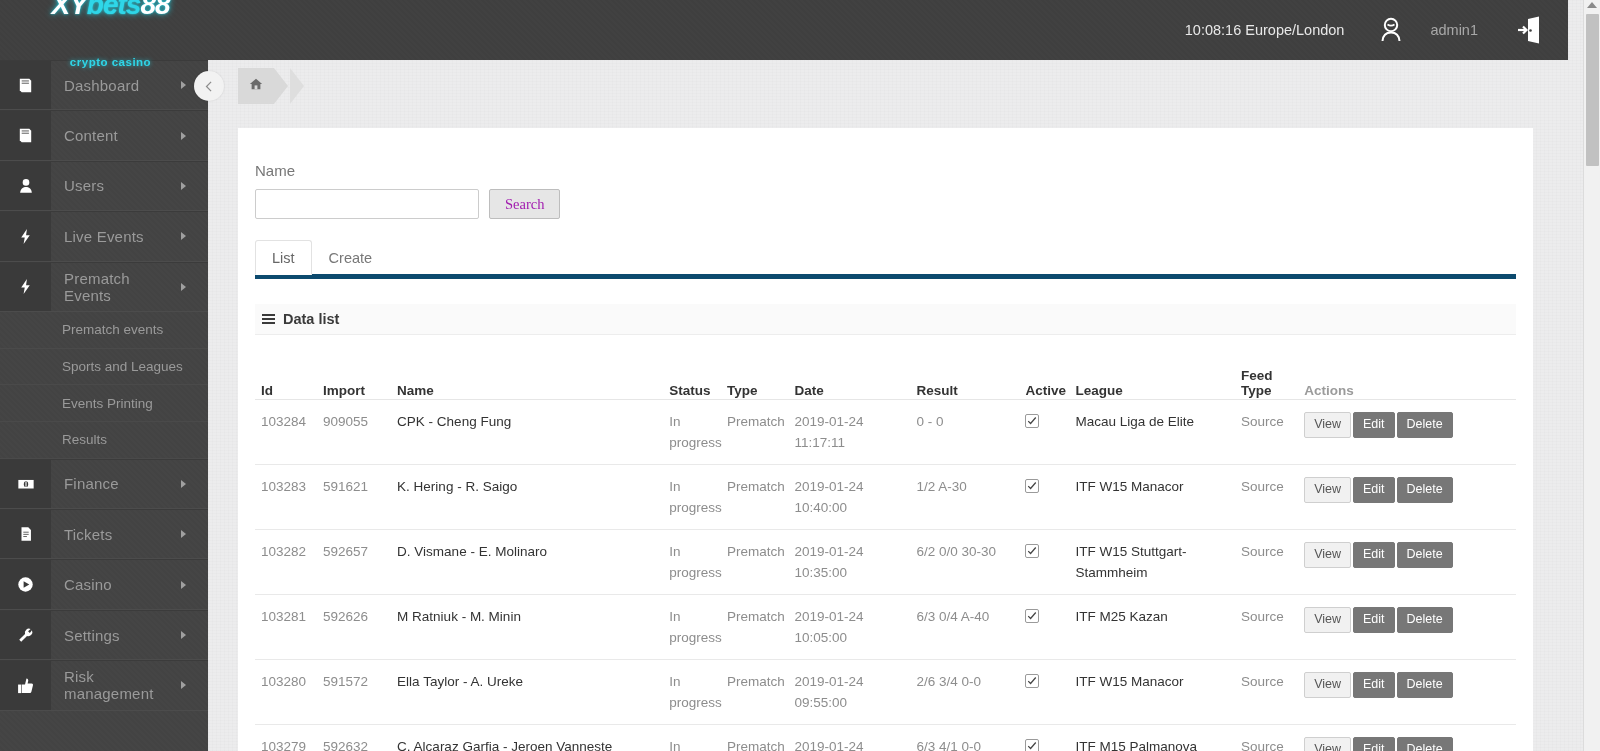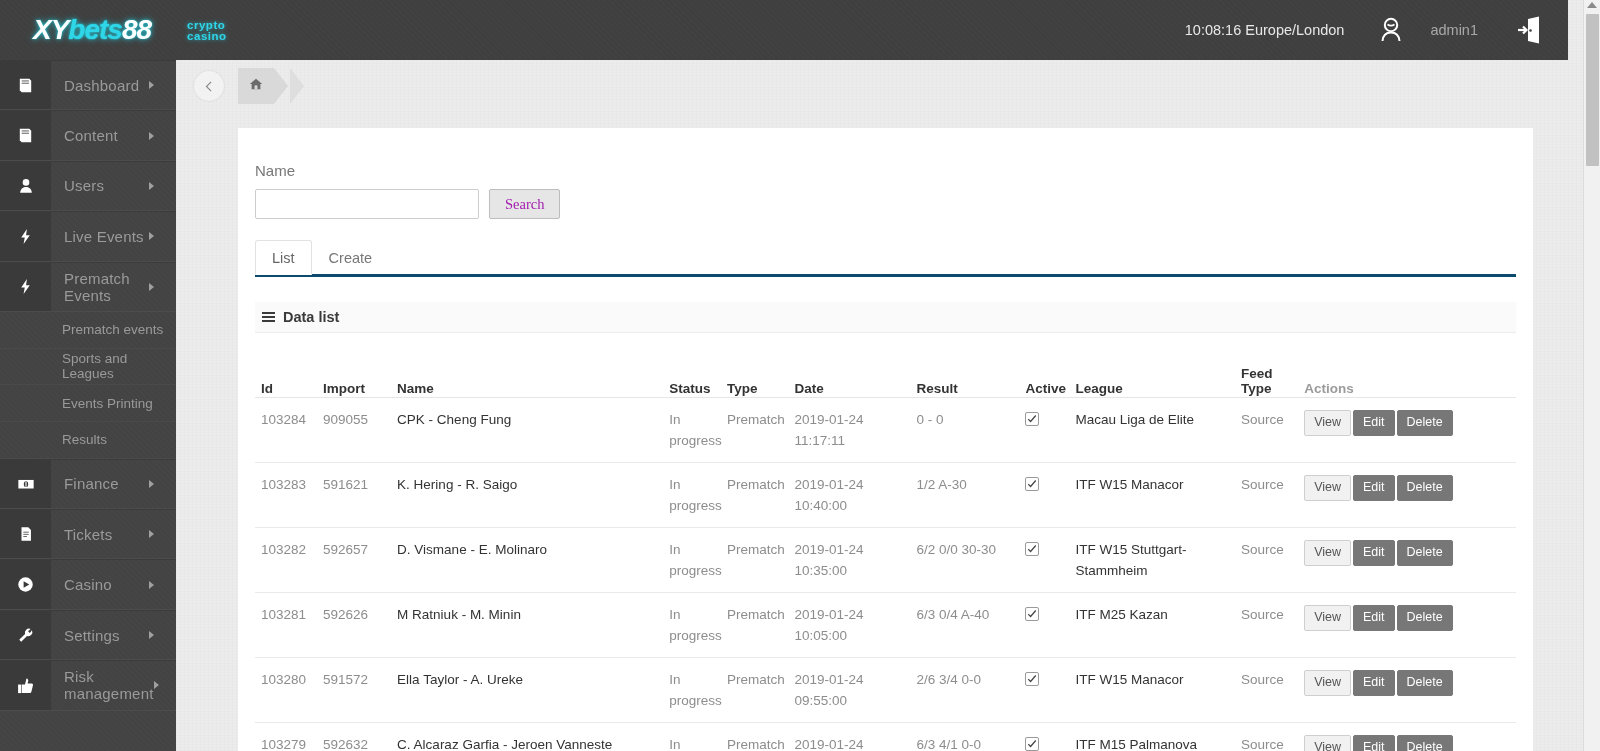--- a/index.html
+++ b/index.html
@@ -28,8 +28,8 @@
   .logo {
     position: absolute; left: 33px; top: 7px;
     width: 155px; height: 46px;
-    display: flex; 
-    align-items: center; 
+    display: flex; flex-direction: column;
+    align-items: center; justify-content: center;
     line-height: 1;
     gap: 36px;
   }

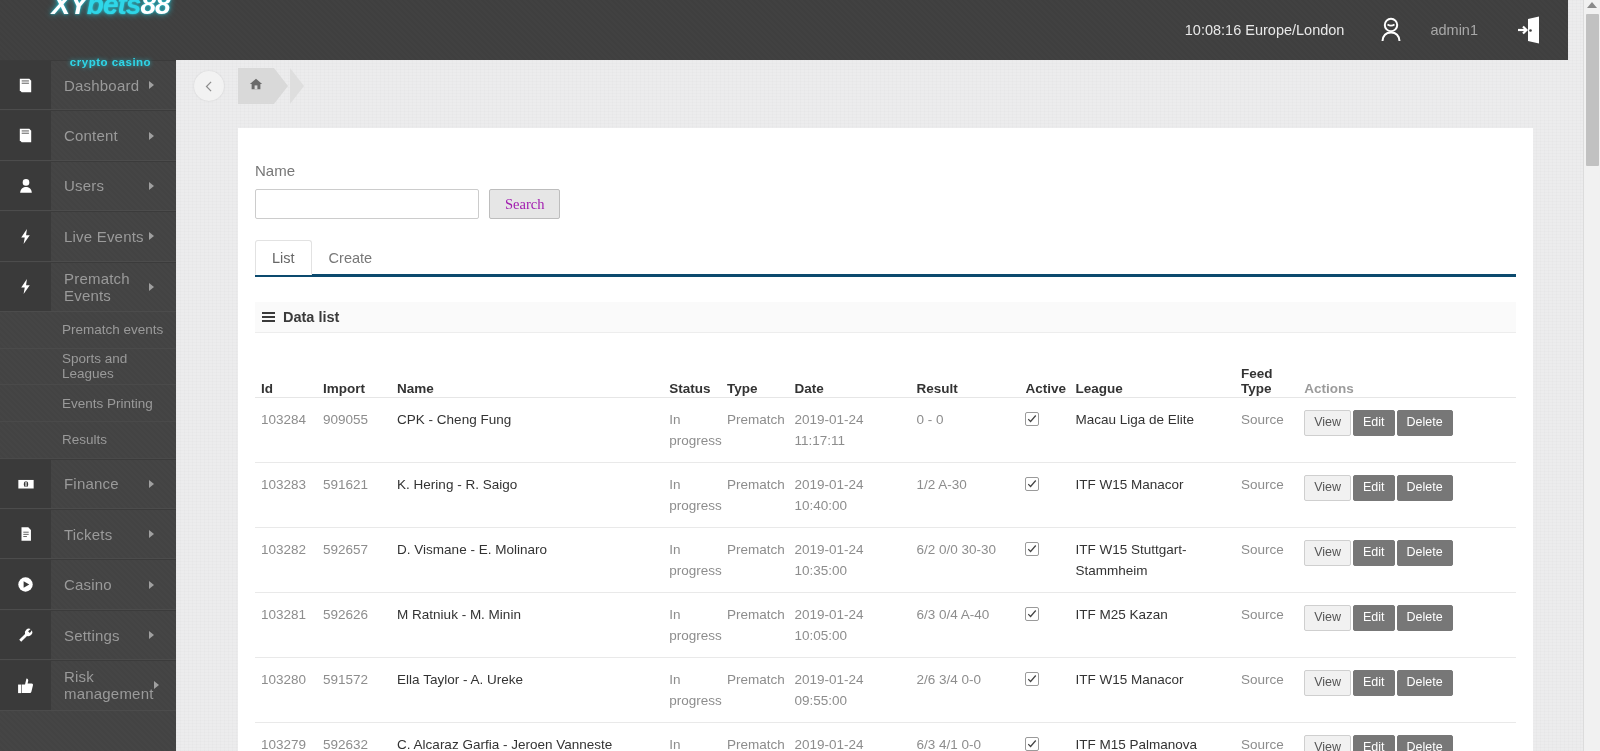--- a/index.html
+++ b/index.html
@@ -77,7 +77,7 @@
   
   .sidebar {
     position: absolute; left: 0; top: 60px;
-    width: 176px; height: 691px;
+    width: 208px; height: 691px;
     background: #434343;
     background-image: repeating-linear-gradient(45deg, rgba(255,255,255,0.012) 0 2px, transparent 2px 4px);
     z-index: 20; overflow: hidden;

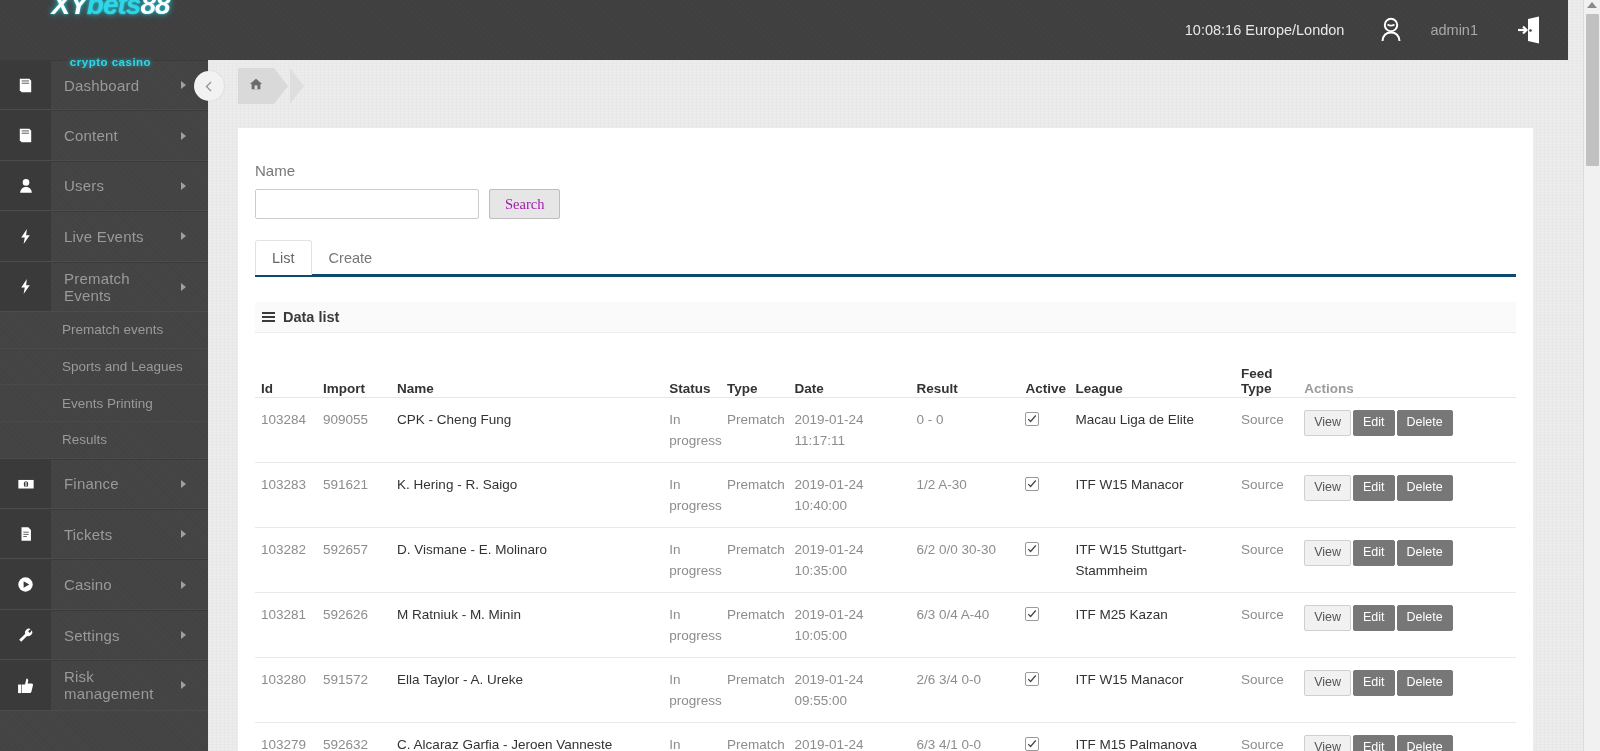--- a/index.html
+++ b/index.html
@@ -180,7 +180,7 @@
   .tabs {
     margin: 20px 0 0 17px;
     display: flex; align-items: flex-end;
-    border-bottom: 3px solid #0c4a6e;
+    border-bottom: 5px solid #0c4a6e;
     width: 1261px;
   }
   .tab {

